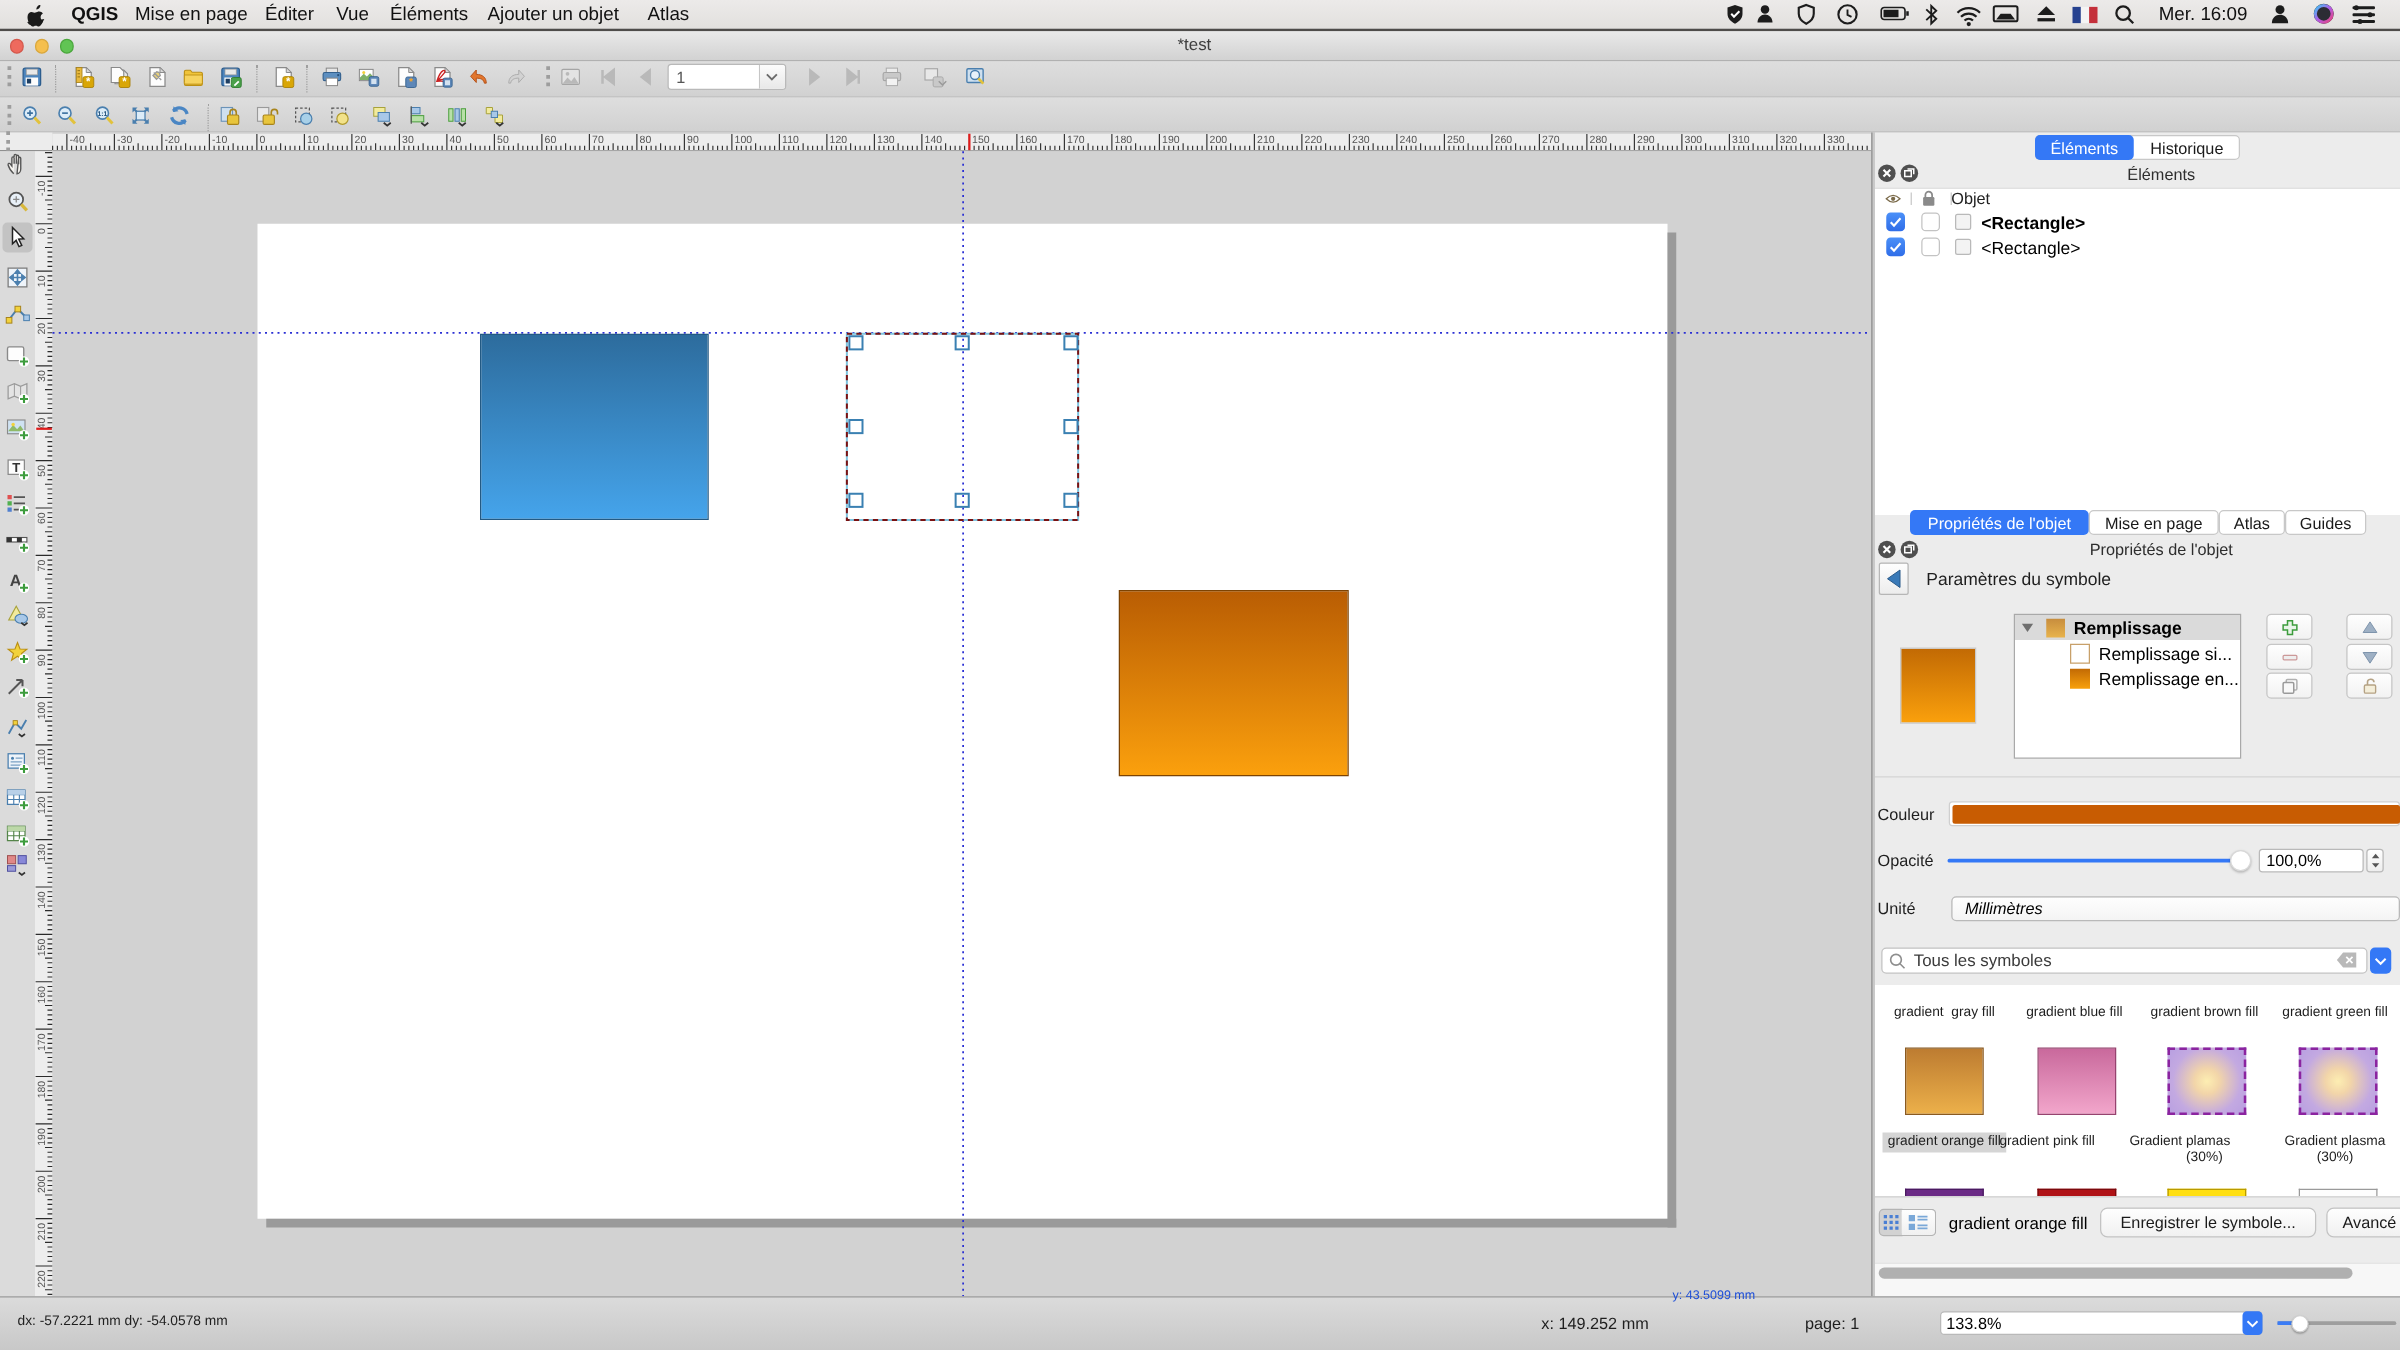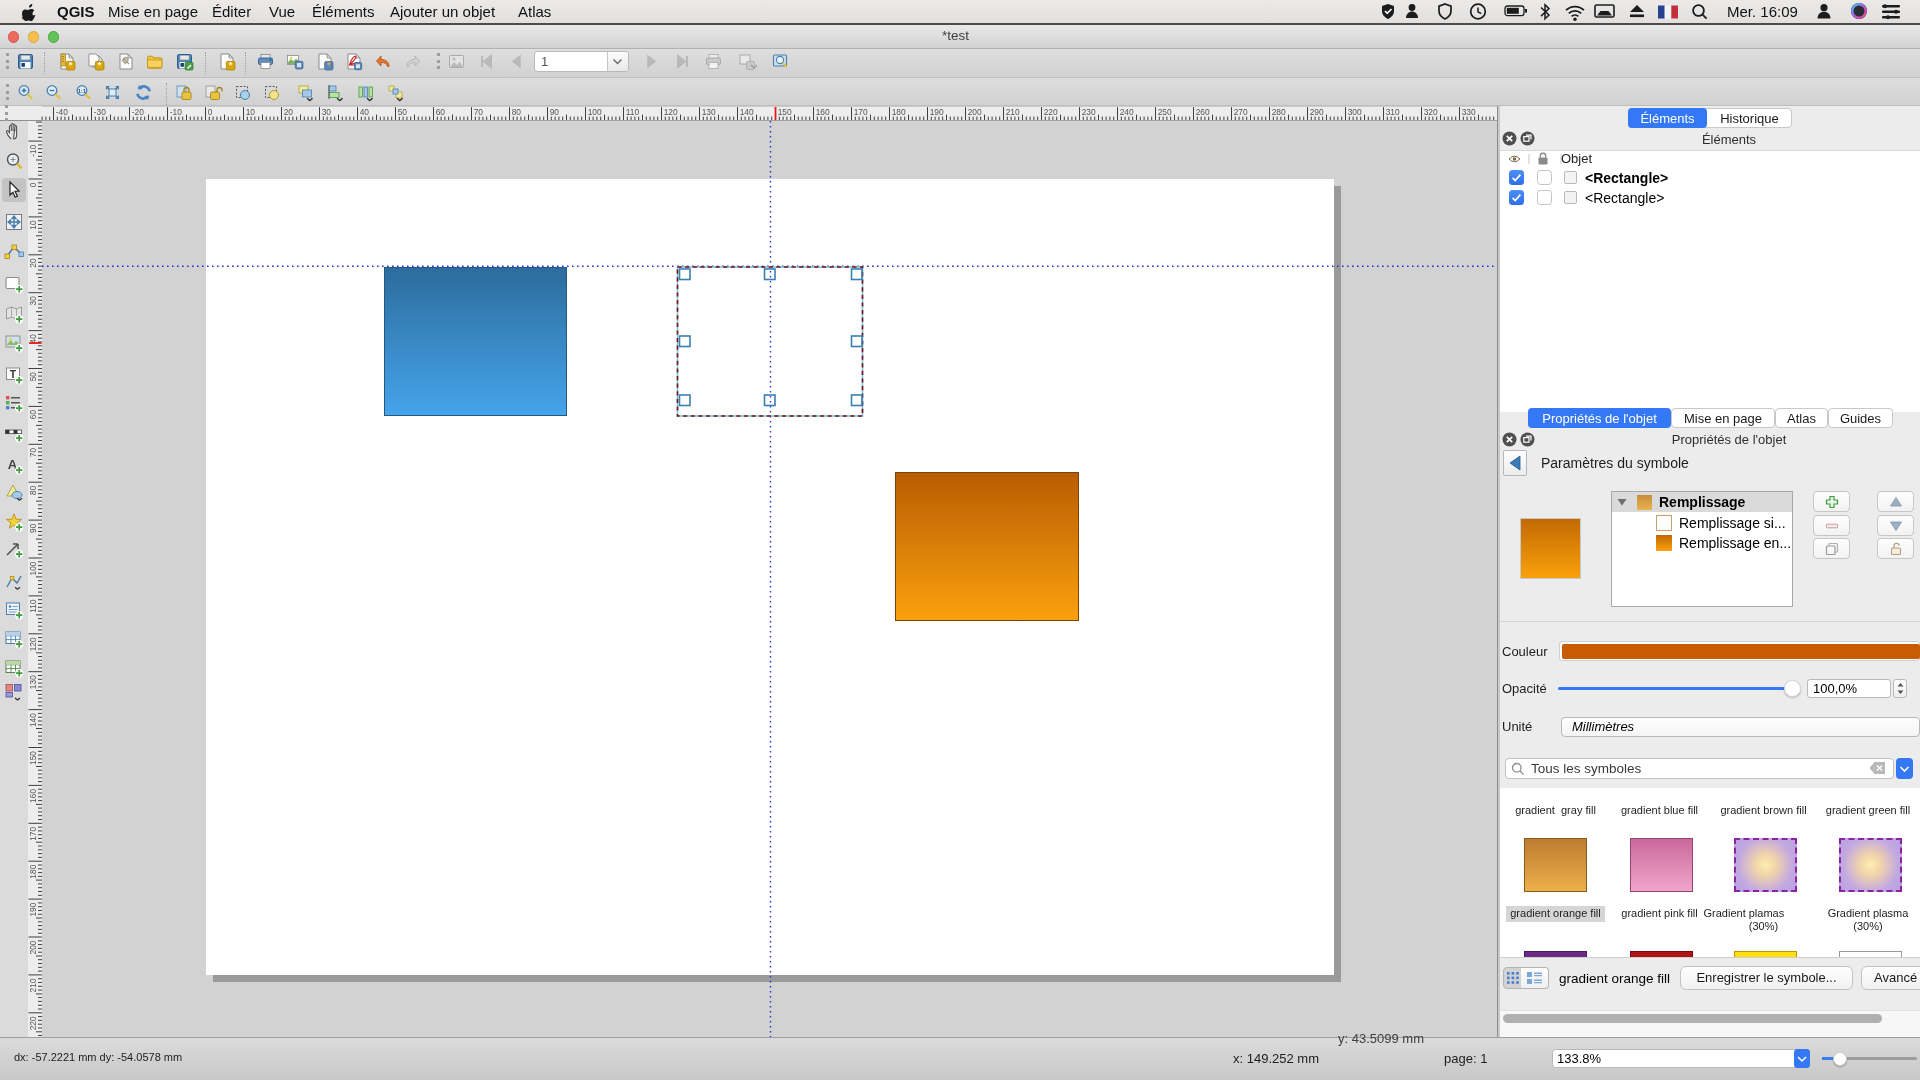--- a/index.html
+++ b/index.html
@@ -644,7 +644,7 @@
 <div class="a" style="left:1838.5px;top:838px;width:63px;height:54px;background:radial-gradient(circle at 50% 50%, #fdeeb2 0%, #f2d5a9 26%, #c3a9e1 70%, #b9a0e1 100%);border:2.5px dashed #8b24a0;box-sizing:border-box;"></div>
 <div class="a" style="left:1506px;top:905.5px;width:99px;height:16px;background:#d5d5d5;"></div>
 <div class="tx" style="left:1495.5px;top:907px;width:120px;text-align:center;font-size:11px;color:#1e1e1e;">gradient orange fill</div>
-<div class="tx" style="left:1599.5px;top:907px;width:120px;text-align:center;font-size:11px;color:#1e1e1e;">gradient pink fill</div>
+<div class="tx" style="left:1599.5px;top:907px;width:120px;font-size:11px;color:#1e1e1e;">gradient pink fill</div>
 <div class="tx" style="left:1703.5px;top:907px;width:120px;text-align:left;font-size:11px;color:#1e1e1e;">Gradient plamas</div>
 <div class="tx" style="left:1703.5px;top:919.5px;width:120px;text-align:center;font-size:11px;color:#1e1e1e;">(30%)</div>
 <div class="tx" style="left:1808px;top:907px;width:120px;text-align:center;font-size:11px;color:#1e1e1e;">Gradient plasma</div>

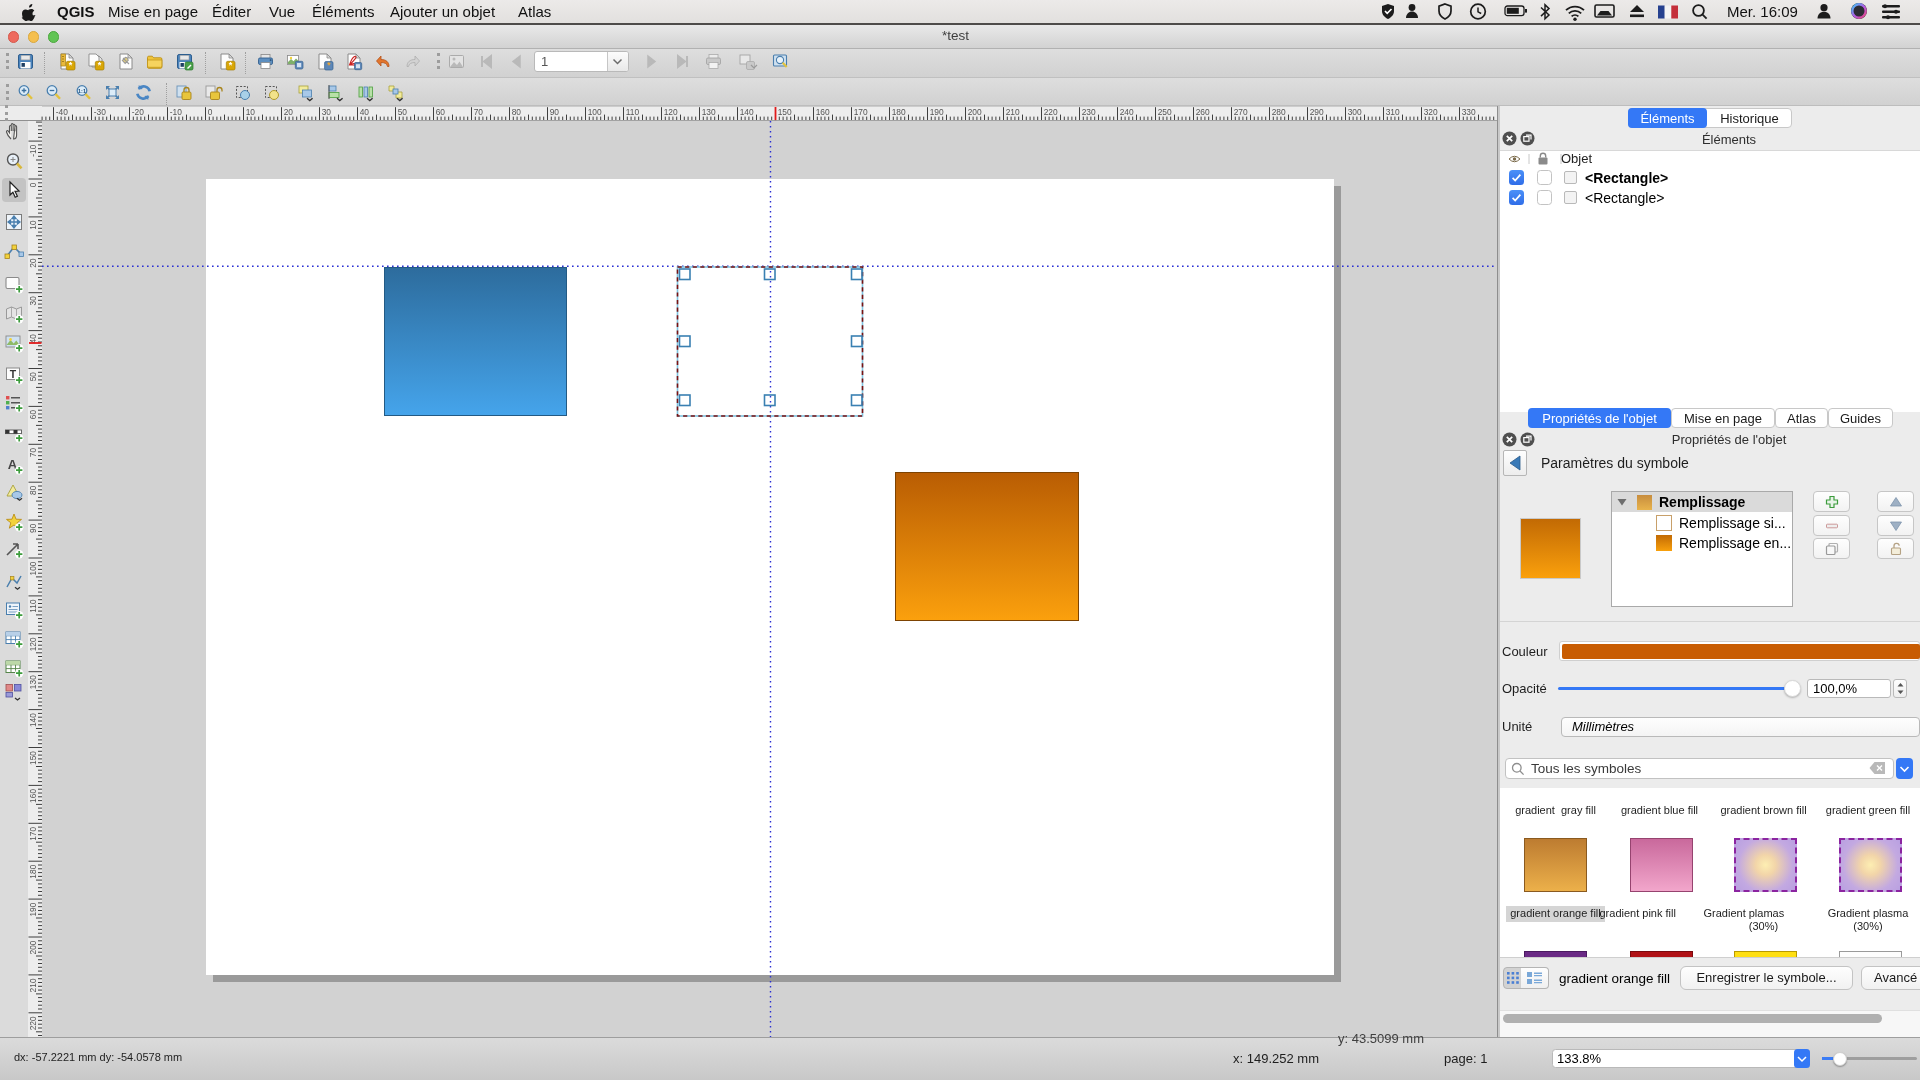--- a/index.html
+++ b/index.html
@@ -684,7 +684,7 @@
 <div class="a" style="left:0;top:1037px;width:1920px;height:43px;background:linear-gradient(#dbdbdb,#c8c8c8);border-top:1px solid #9e9e9e;box-sizing:border-box;"></div>
 <div class="tx" style="left:14px;top:1051px;font-size:11px;color:#1e1e1e;">dx: -57.2221 mm dy: -54.0578 mm</div>
 <div class="tx" style="left:1233px;top:1051px;font-size:13px;color:#1e1e1e;">x: 149.252 mm</div>
-<div class="tx" style="left:1338px;top:1031px;font-size:13px;color:#404040;">y: 43.5099 mm</div>
+<div class="tx" style="left:1338px;top:1031px;font-size:10px;color:#1d4ed8;">y: 43.5099 mm</div>
 <div class="tx" style="left:1444px;top:1051px;font-size:13px;color:#1e1e1e;">page: 1</div>
 <div class="a" style="left:1552px;top:1049px;width:258px;height:19px;background:#fff;border:1px solid #b9b9b9;border-radius:3.5px;box-sizing:border-box;"></div>
 <div class="tx" style="left:1557px;top:1051px;font-size:13px;color:#000;">133.8%</div>

